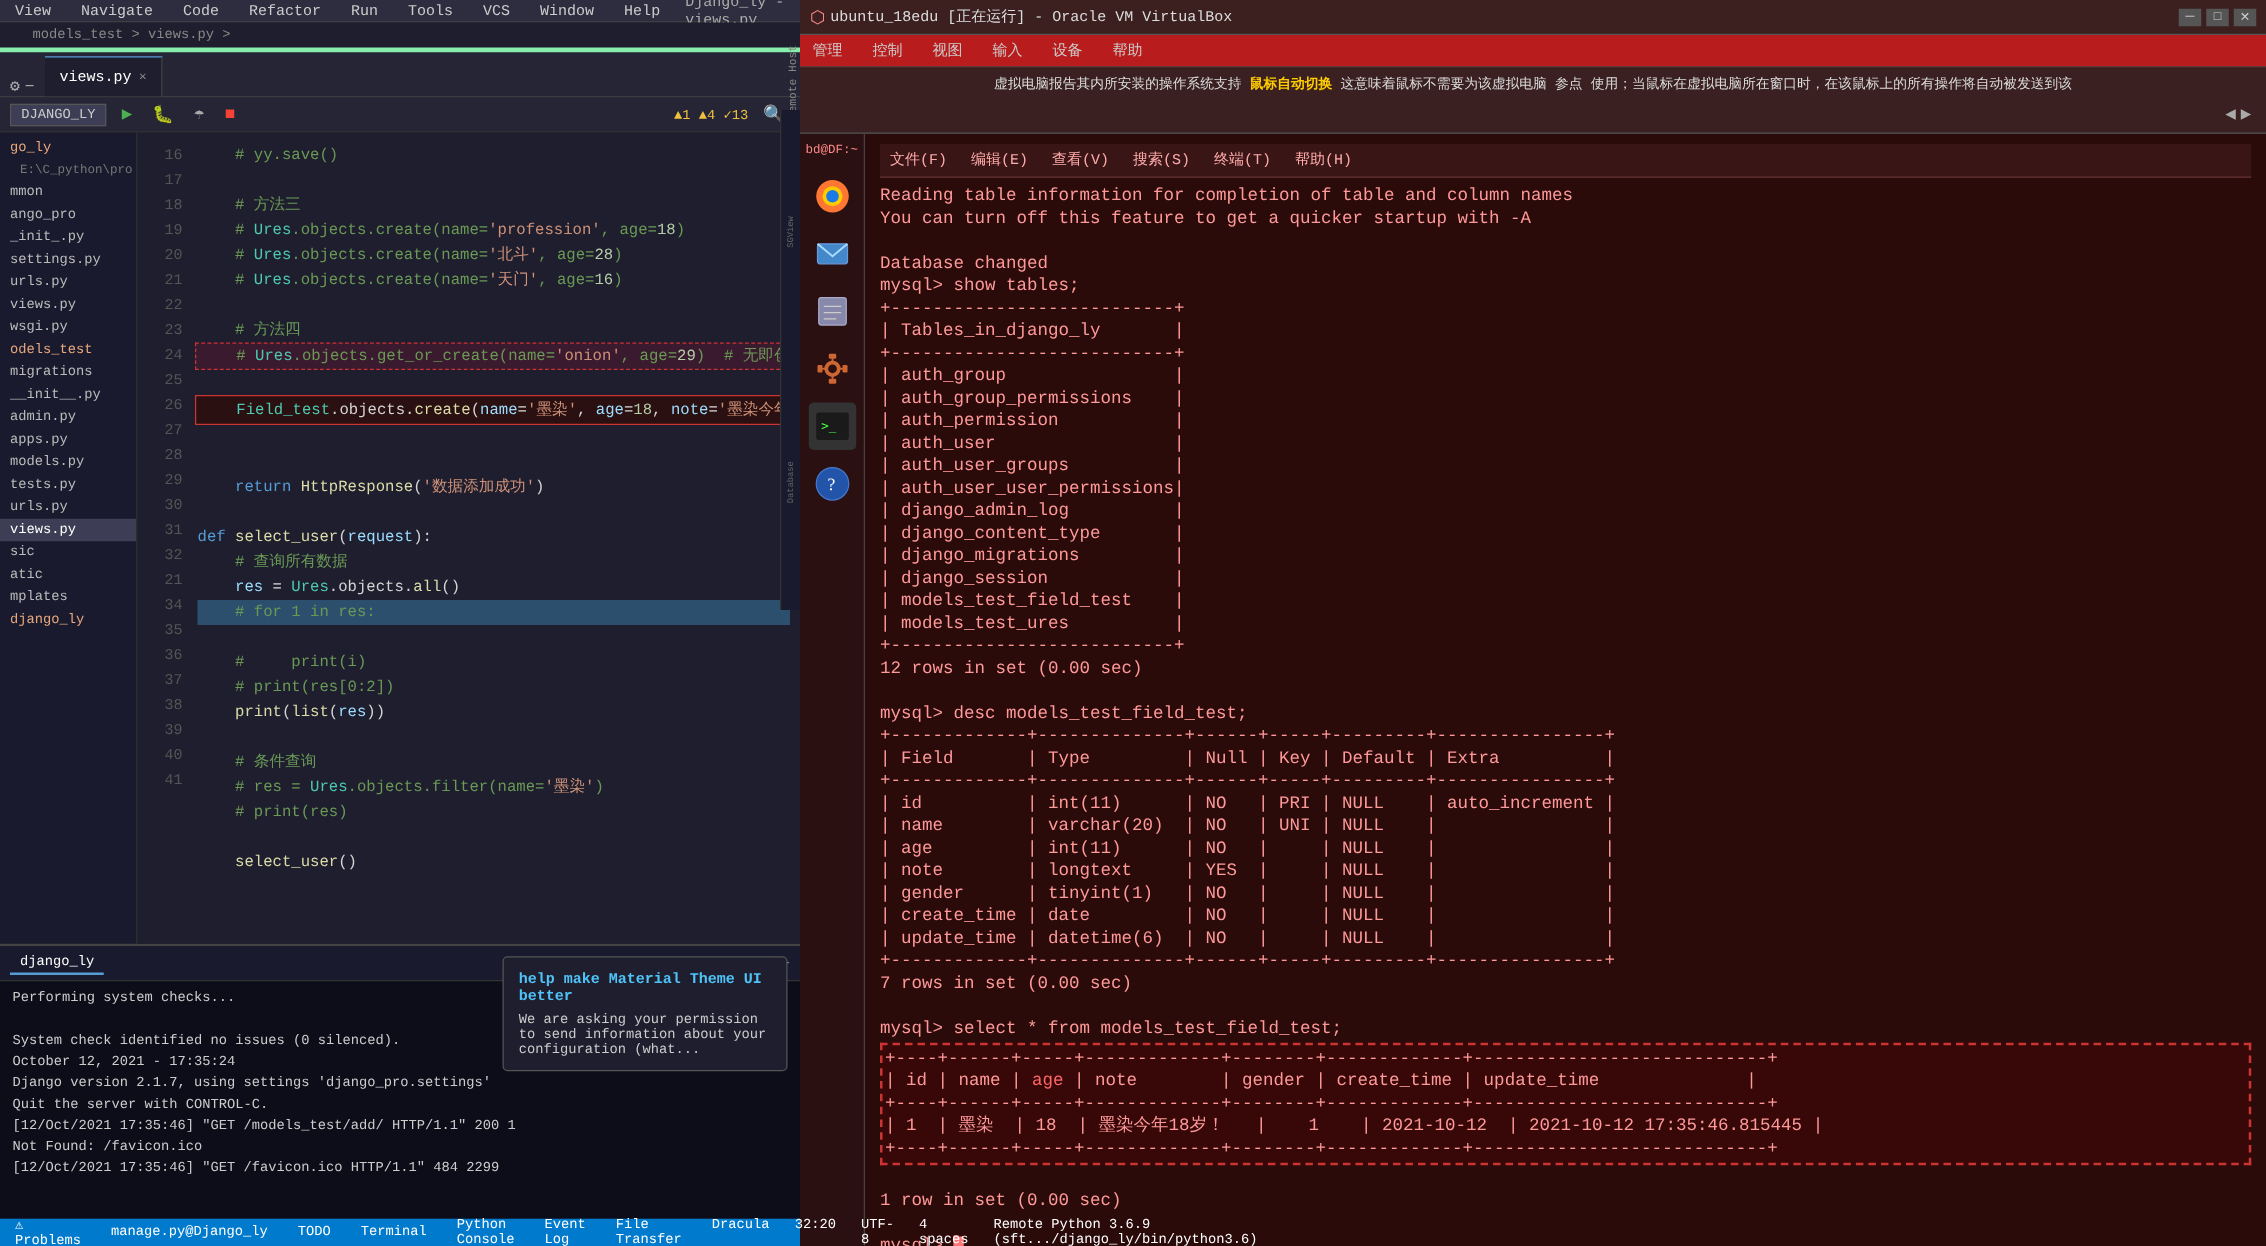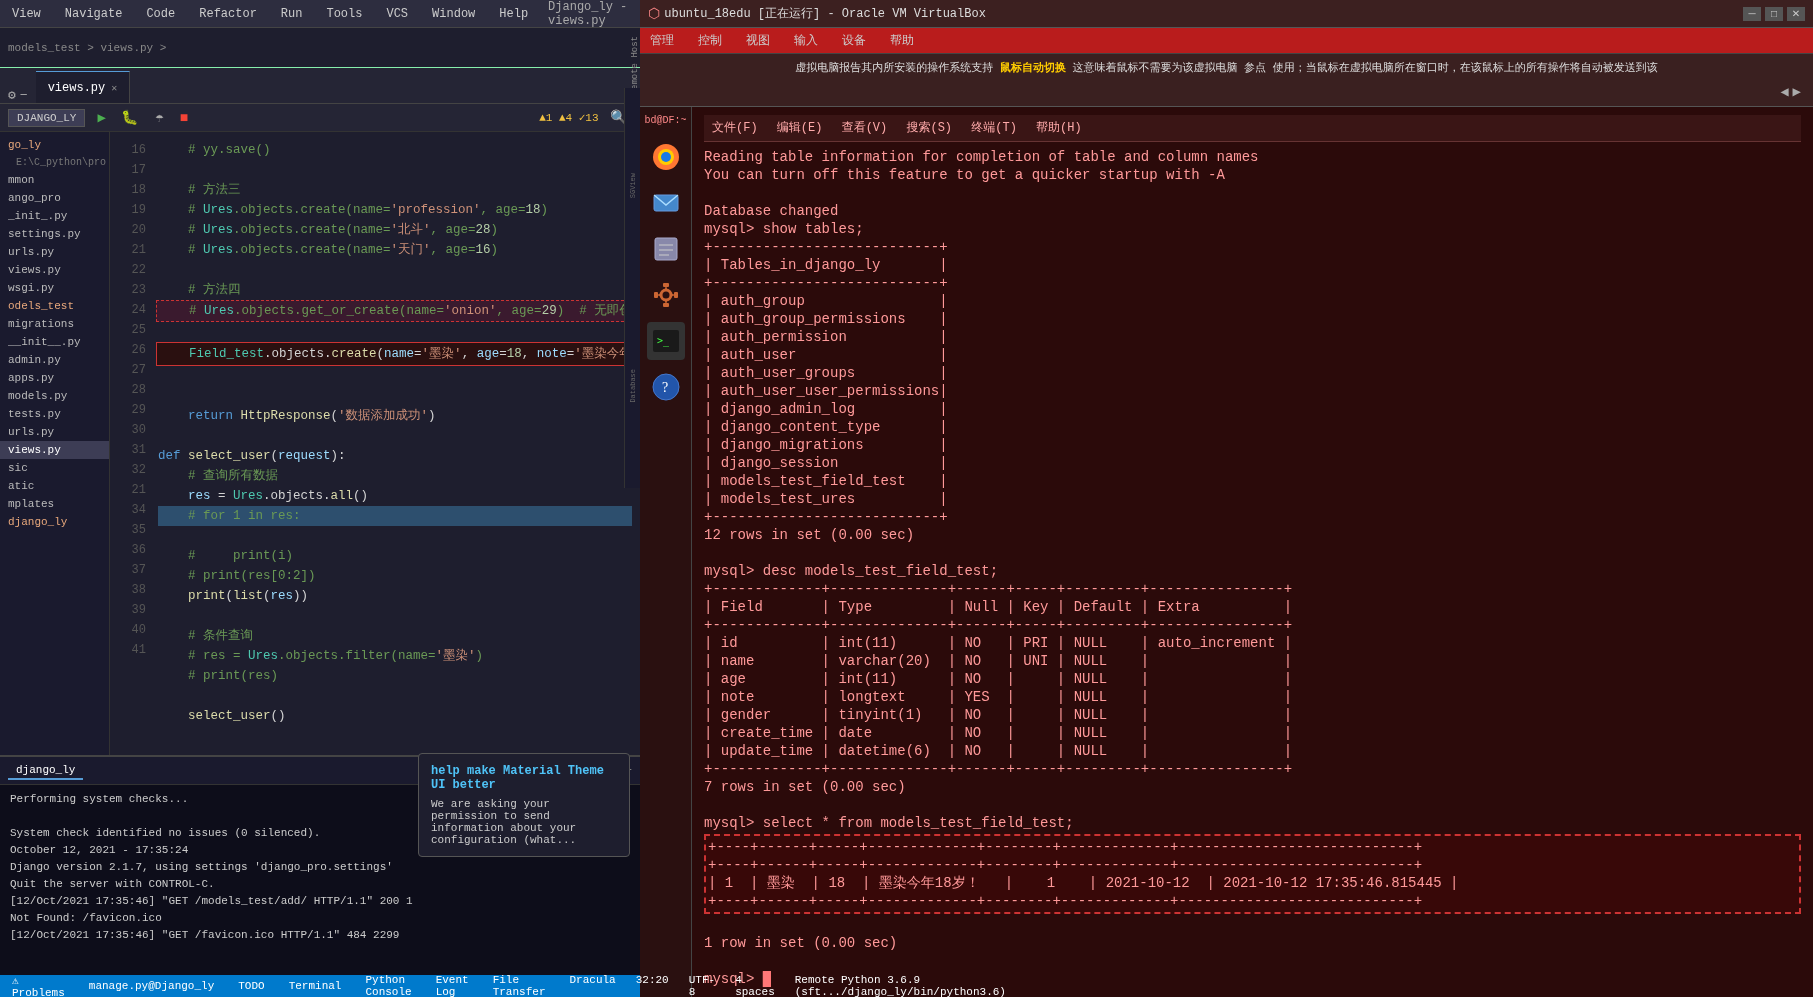--- a/index.html
+++ b/index.html
@@ -18,7 +18,7 @@
     
     #menu-bar {
       background: #2d2d3f;
-      height: 28px;
+      height: 18px;
       display: flex;
       align-items: center;
       padding: 0 8px;

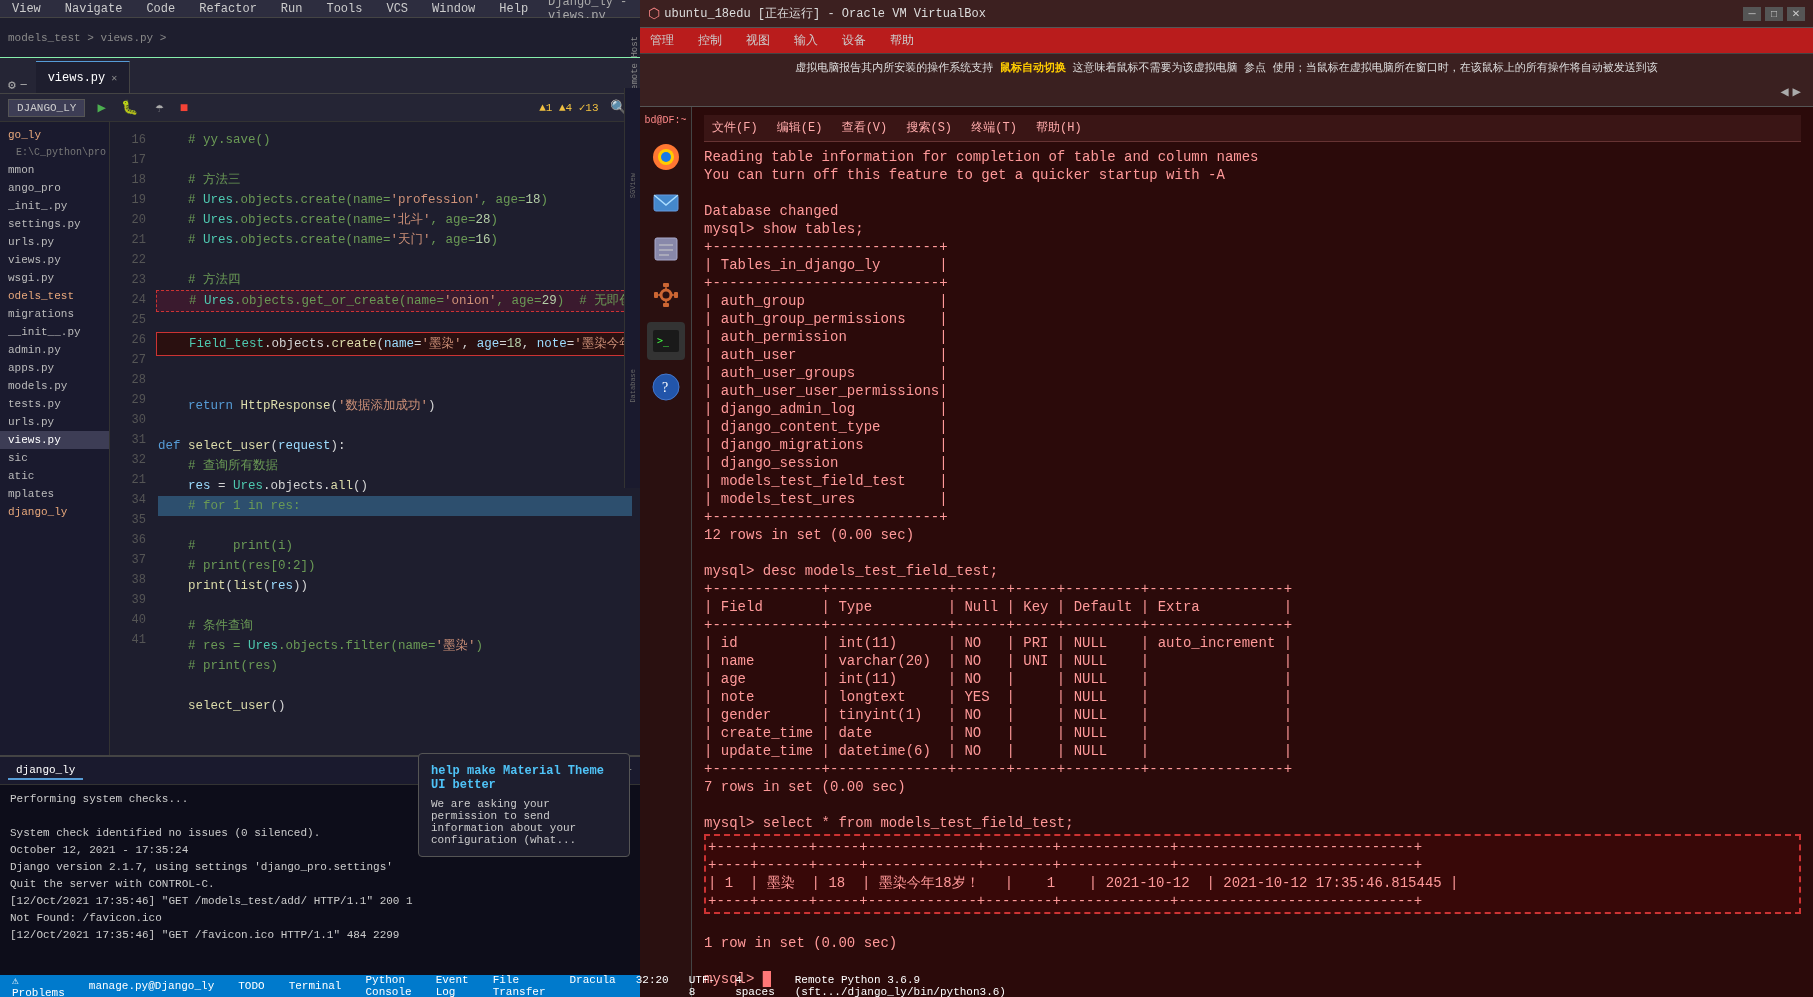--- a/index.html
+++ b/index.html
@@ -43,13 +43,13 @@
     
     #breadcrumb-bar {
       background: #1e1e2e;
-      height: 40px;
-      display: flex;
-      align-items: center;
-      padding: 0 8px;
+      height: 24px;
+      display: flex;
+      align-items: center;
+      padding: 0 26px;
       font-size: 11px;
       color: #888;
-      border-bottom: 1px solid #86efac;
+      border-bottom: 4px solid #86efac;
     }
 
     

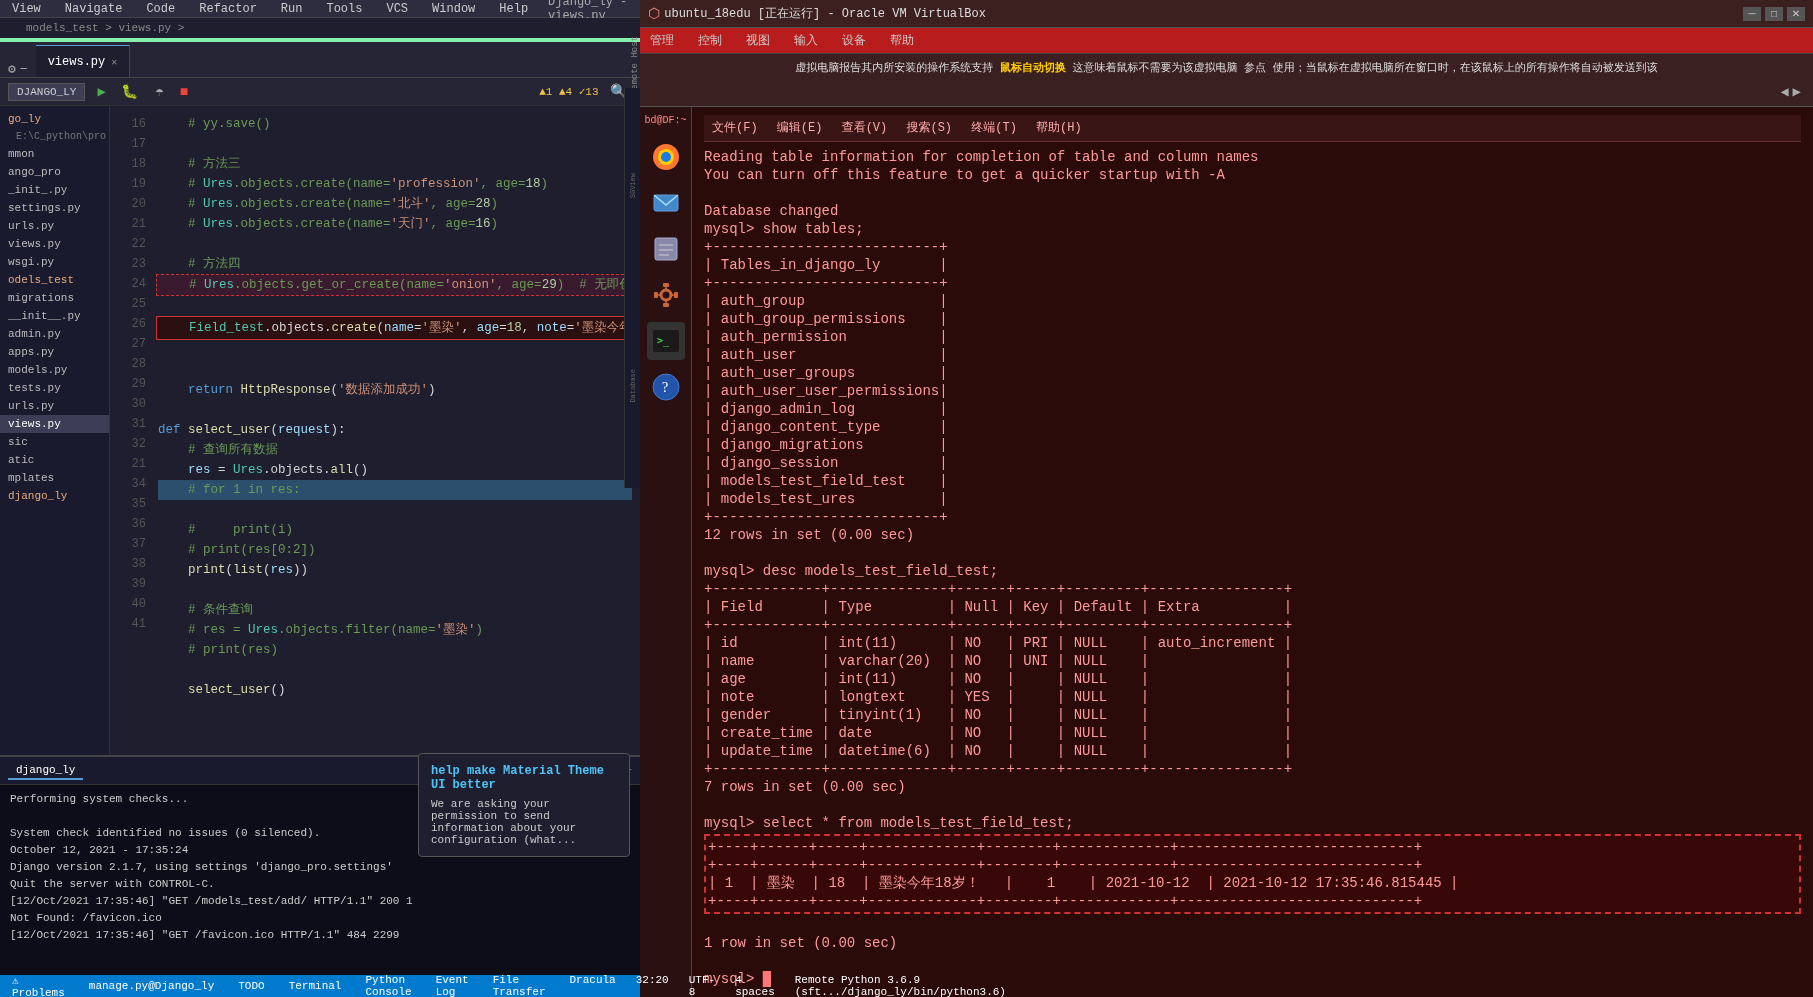--- a/index.html
+++ b/index.html
@@ -326,7 +326,7 @@
       padding: 10px 12px;
       font-size: 11px;
       color: #ccc;
-      width: 212px;
+      width: 228px;
       z-index: 100;
     }
     .notif-popup-title { color: #4fc3f7; font-weight: bold; margin-bottom: 6px; font-size: 12px; }

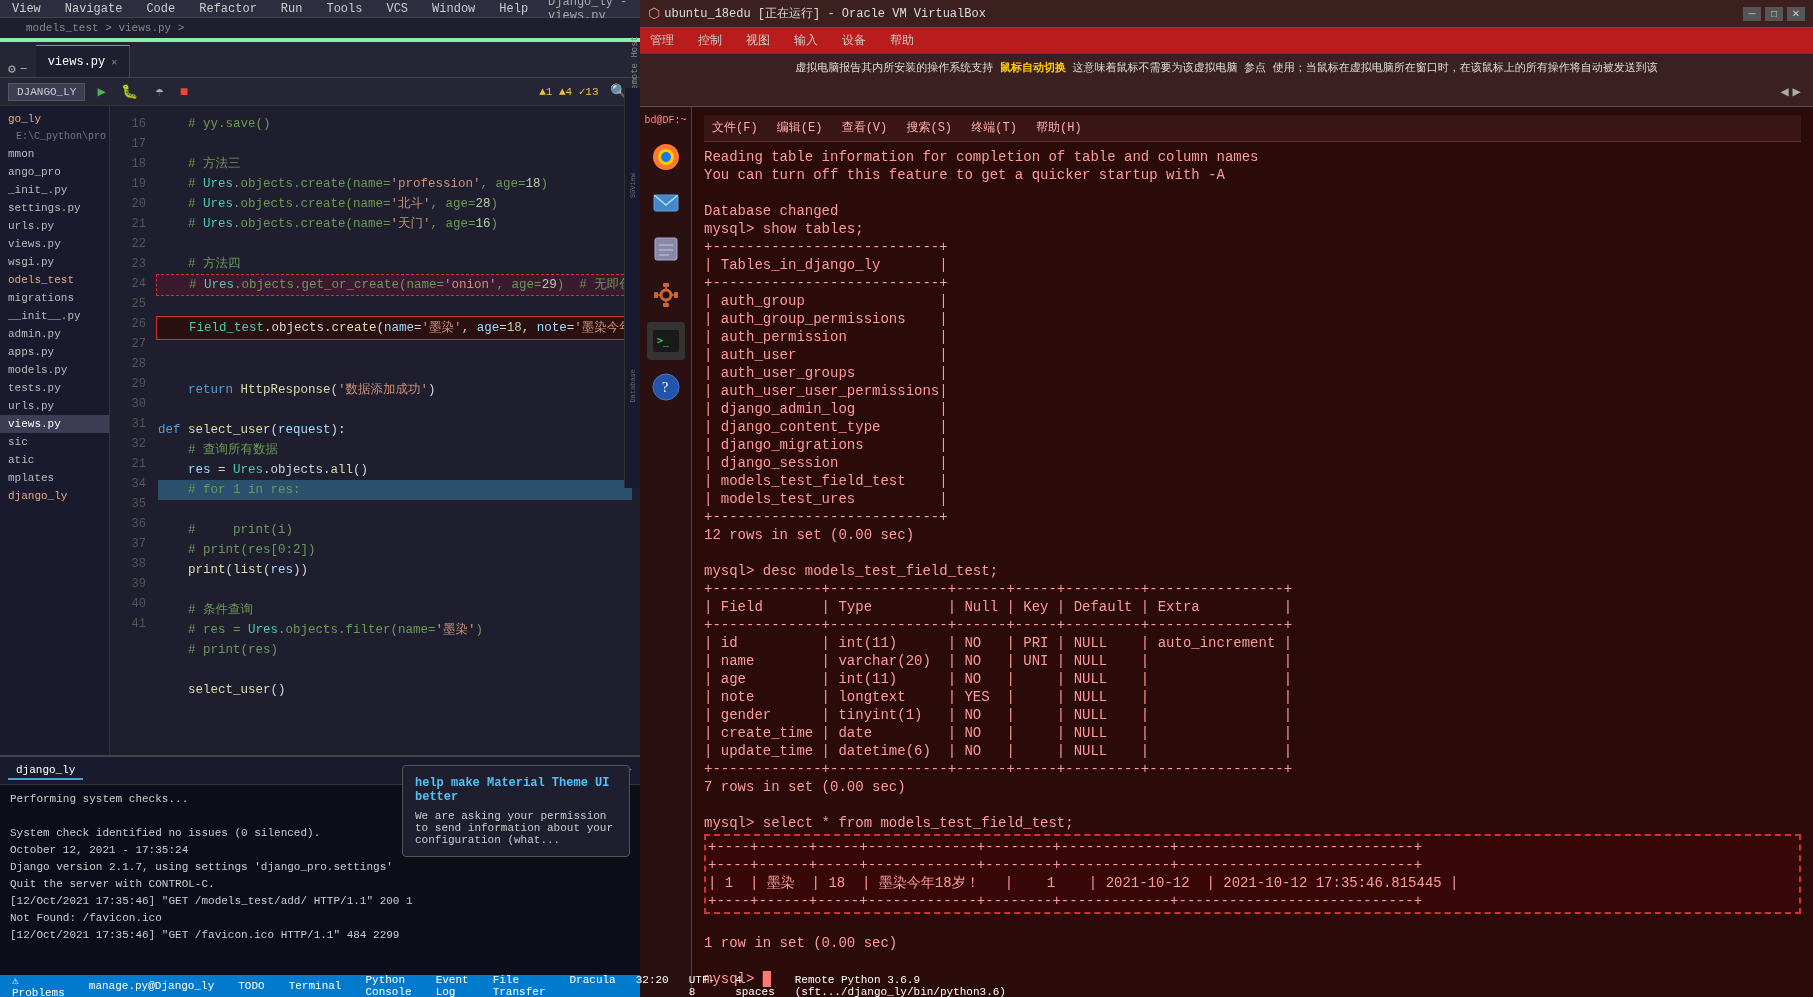--- a/index.html
+++ b/index.html
@@ -662,6 +662,7 @@
 
         <div style="border: 2px dashed #cc3333; padding: 2px; margin: 2px 0; background: #380808;">
           <div>+----+------+-----+-------------+--------+-------------+----------------------------+</div>
+          <div>| id | name | <span style="color:#ff6666;">age</span> | note&nbsp;&nbsp;&nbsp;&nbsp;&nbsp;&nbsp;&nbsp;&nbsp;| gender | create_time | update_time&nbsp;&nbsp;&nbsp;&nbsp;&nbsp;&nbsp;&nbsp;&nbsp;&nbsp;&nbsp;&nbsp;&nbsp;&nbsp;&nbsp;|</div>
           <div>+----+------+-----+-------------+--------+-------------+----------------------------+</div>
           <div>| 1&nbsp;&nbsp;| 墨染&nbsp;&nbsp;| 18&nbsp;&nbsp;| 墨染今年18岁！&nbsp;&nbsp;&nbsp;|&nbsp;&nbsp;&nbsp;&nbsp;1&nbsp;&nbsp;&nbsp;&nbsp;| 2021-10-12&nbsp;&nbsp;| 2021-10-12 17:35:46.815445 |</div>
           <div>+----+------+-----+-------------+--------+-------------+----------------------------+</div>

